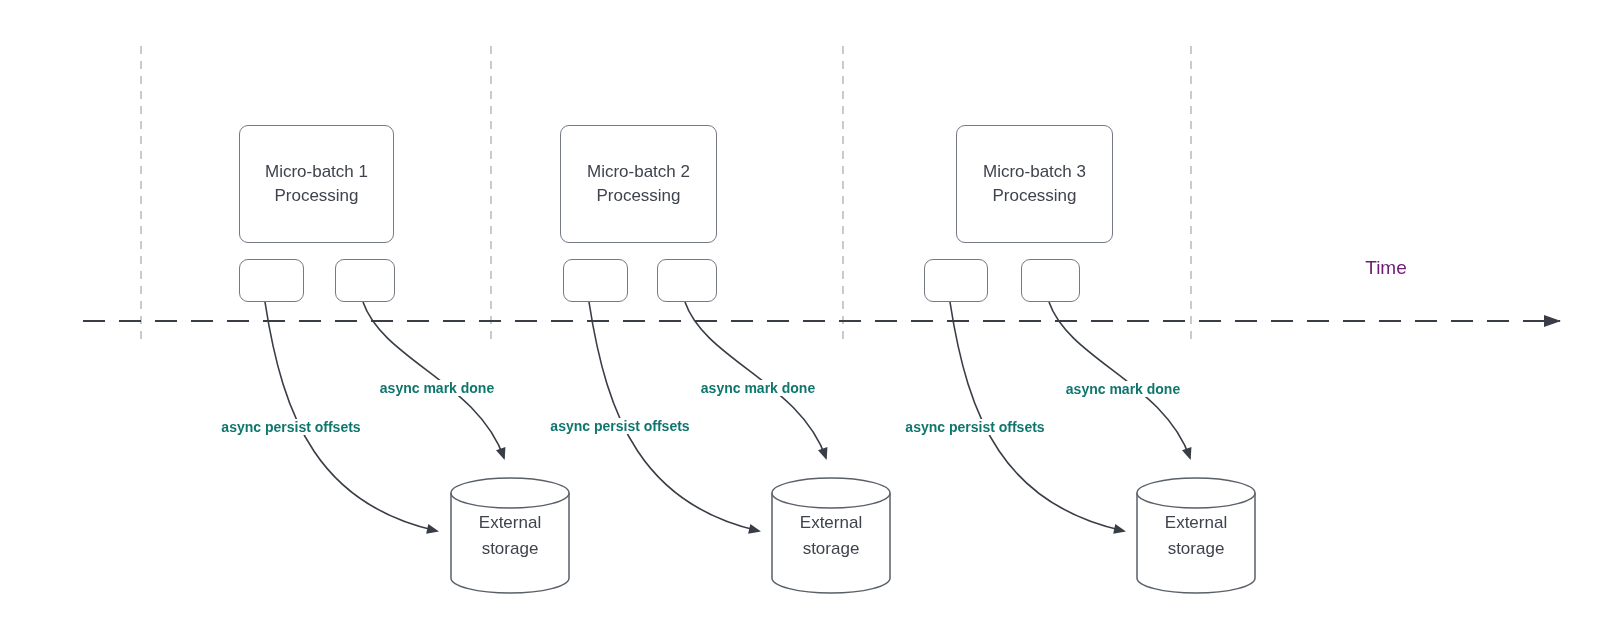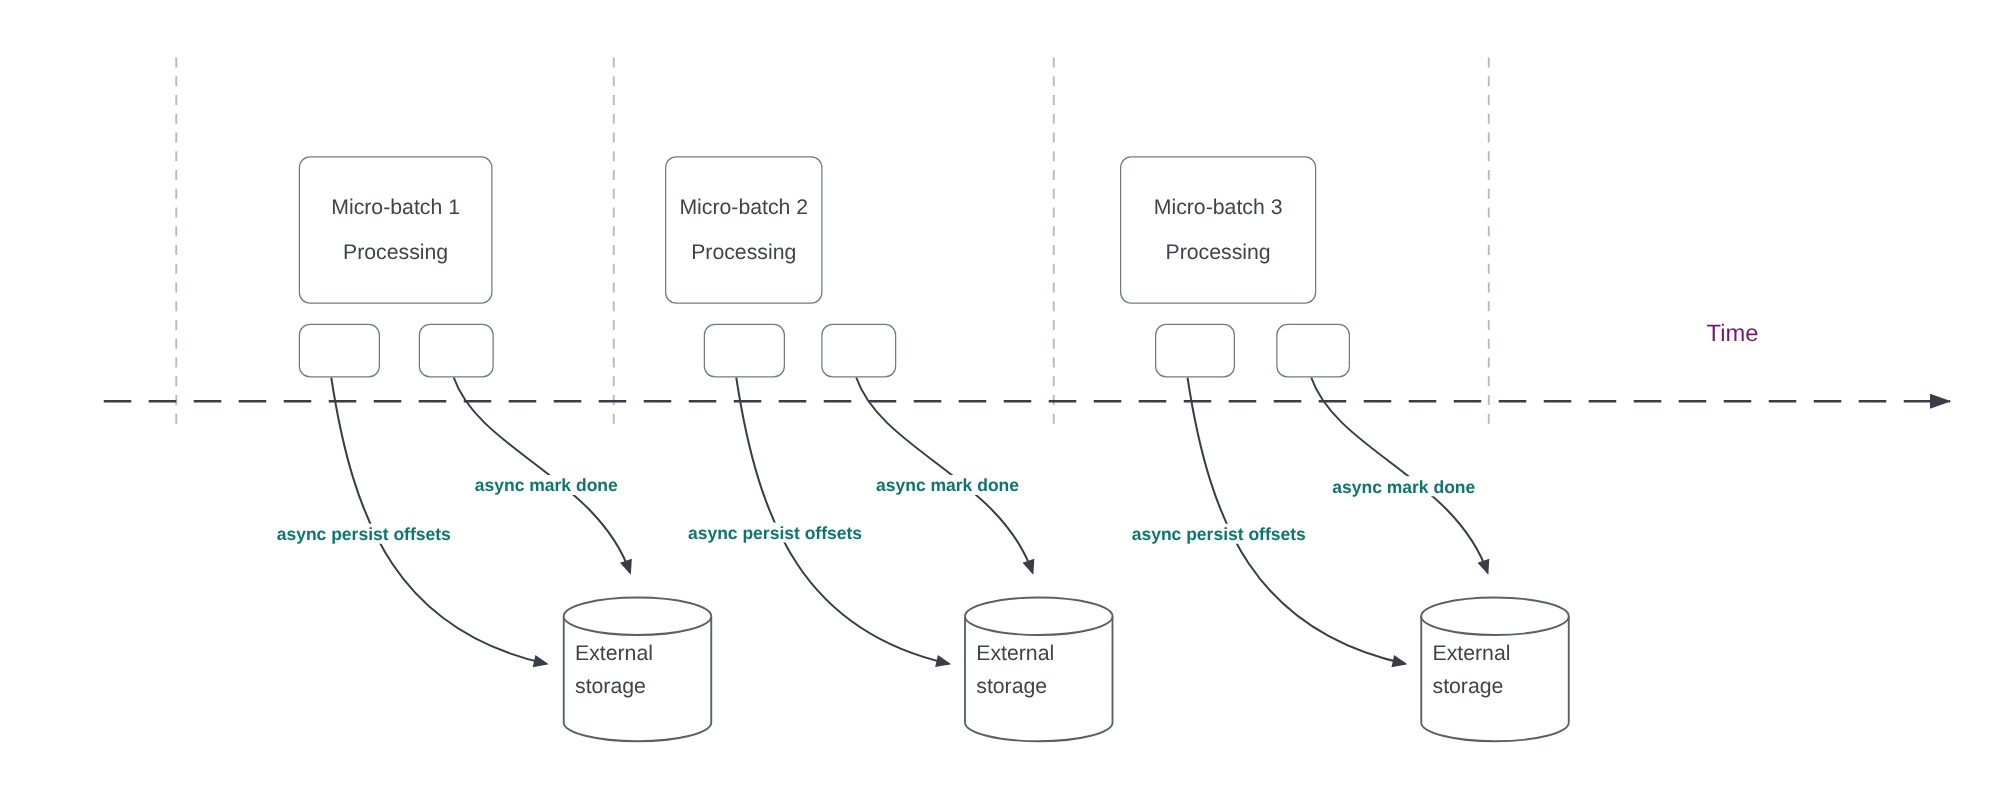--- a/index.html
+++ b/index.html
@@ -12,7 +12,7 @@
     position:absolute;box-sizing:border-box;
     border:1px solid #757a82;border-radius:9px;background:#ffffff;
     display:flex;align-items:center;justify-content:center;text-align:center;
-    color:#3f434d;font-size:17px;line-height:36px;
+    color:#3f434d;font-size:17px;line-height:24px;
   }
   .small-box{
     position:absolute;box-sizing:border-box;

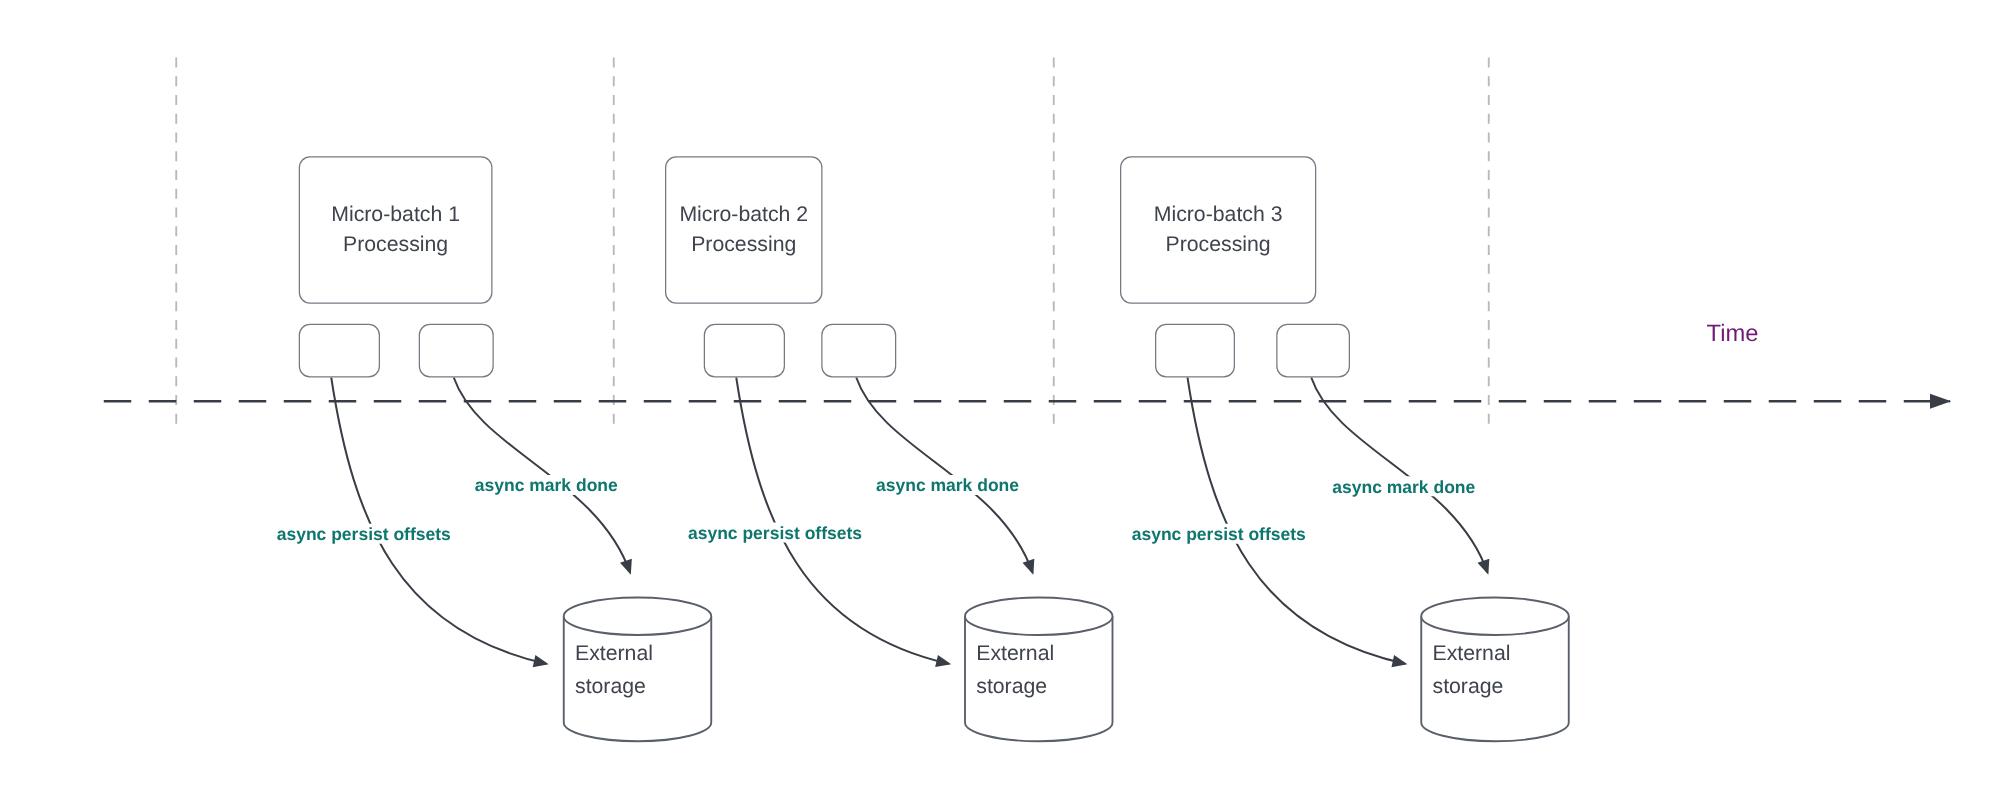--- a/index.html
+++ b/index.html
@@ -85,7 +85,7 @@
   <div class="mb-box" style="left:239px;top:125px;width:155px;height:118px;">
     <span>Micro-batch 1 Processing</span>
   </div>
-  <div class="mb-box" style="left:532px;top:125px;width:126px;height:118px;">
+  <div class="mb-box" style="left:560px;top:125px;width:157px;height:118px;">
     <span>Micro-batch 2 Processing</span>
   </div>
   <div class="mb-box" style="left:896px;top:125px;width:157px;height:118px;">

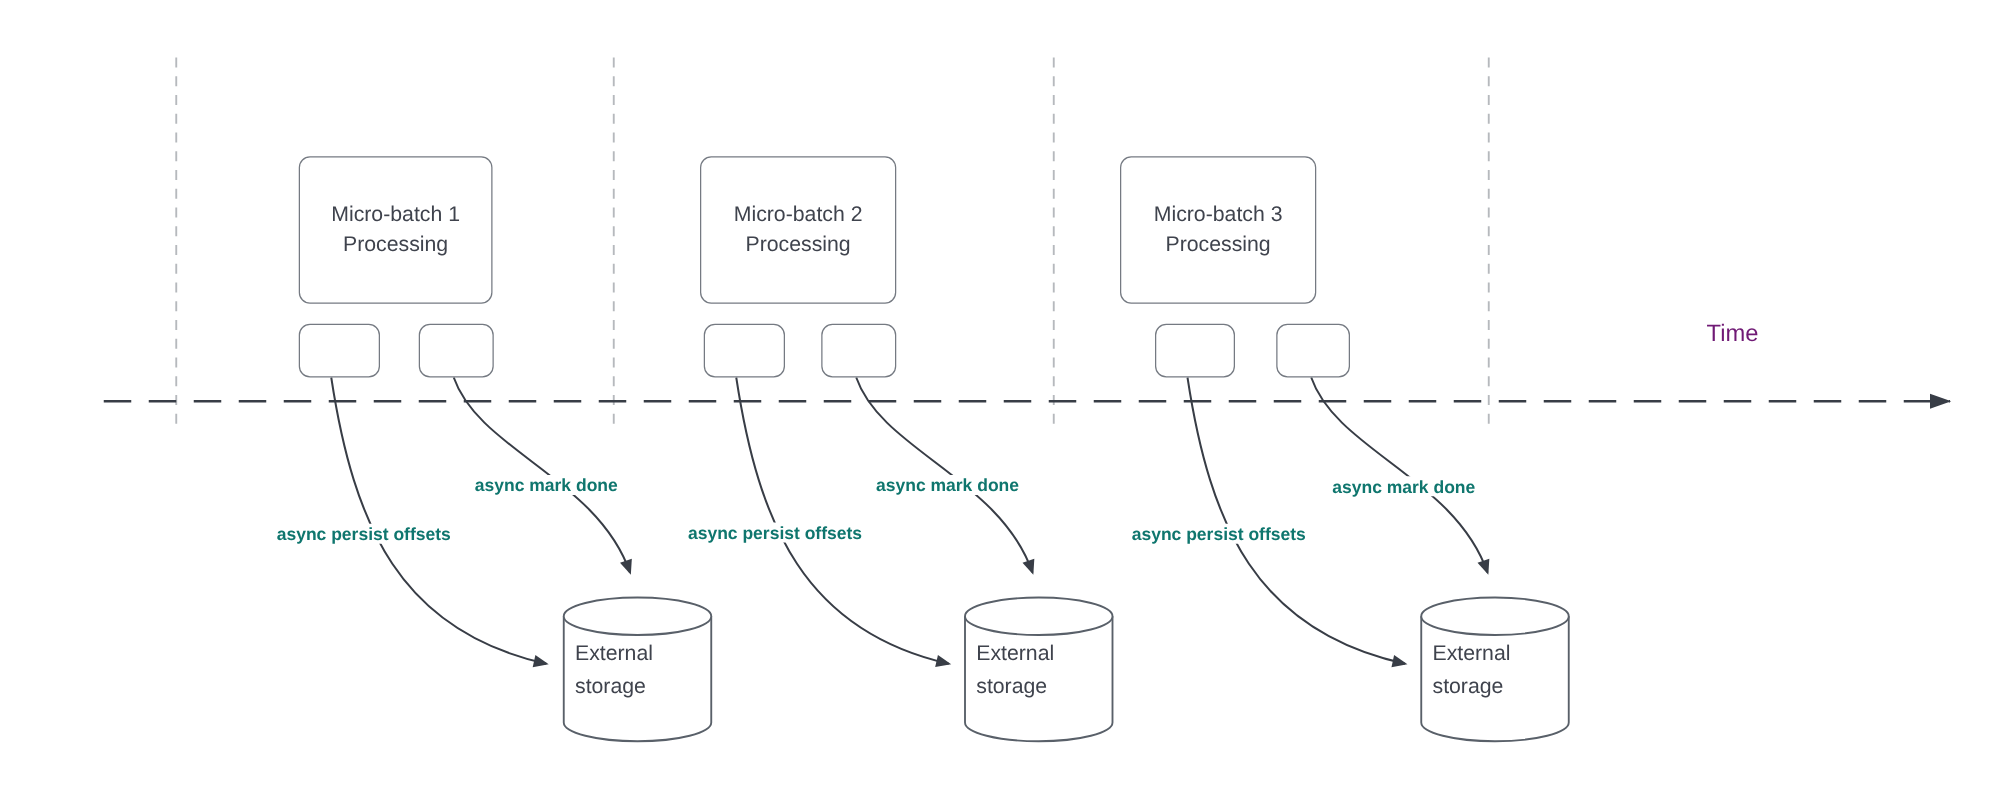--- a/index.html
+++ b/index.html
@@ -88,7 +88,7 @@
   <div class="mb-box" style="left:560px;top:125px;width:157px;height:118px;">
     <span>Micro-batch 2 Processing</span>
   </div>
-  <div class="mb-box" style="left:896px;top:125px;width:157px;height:118px;">
+  <div class="mb-box" style="left:956px;top:125px;width:157px;height:118px;">
     <span>Micro-batch 3 Processing</span>
   </div>
 

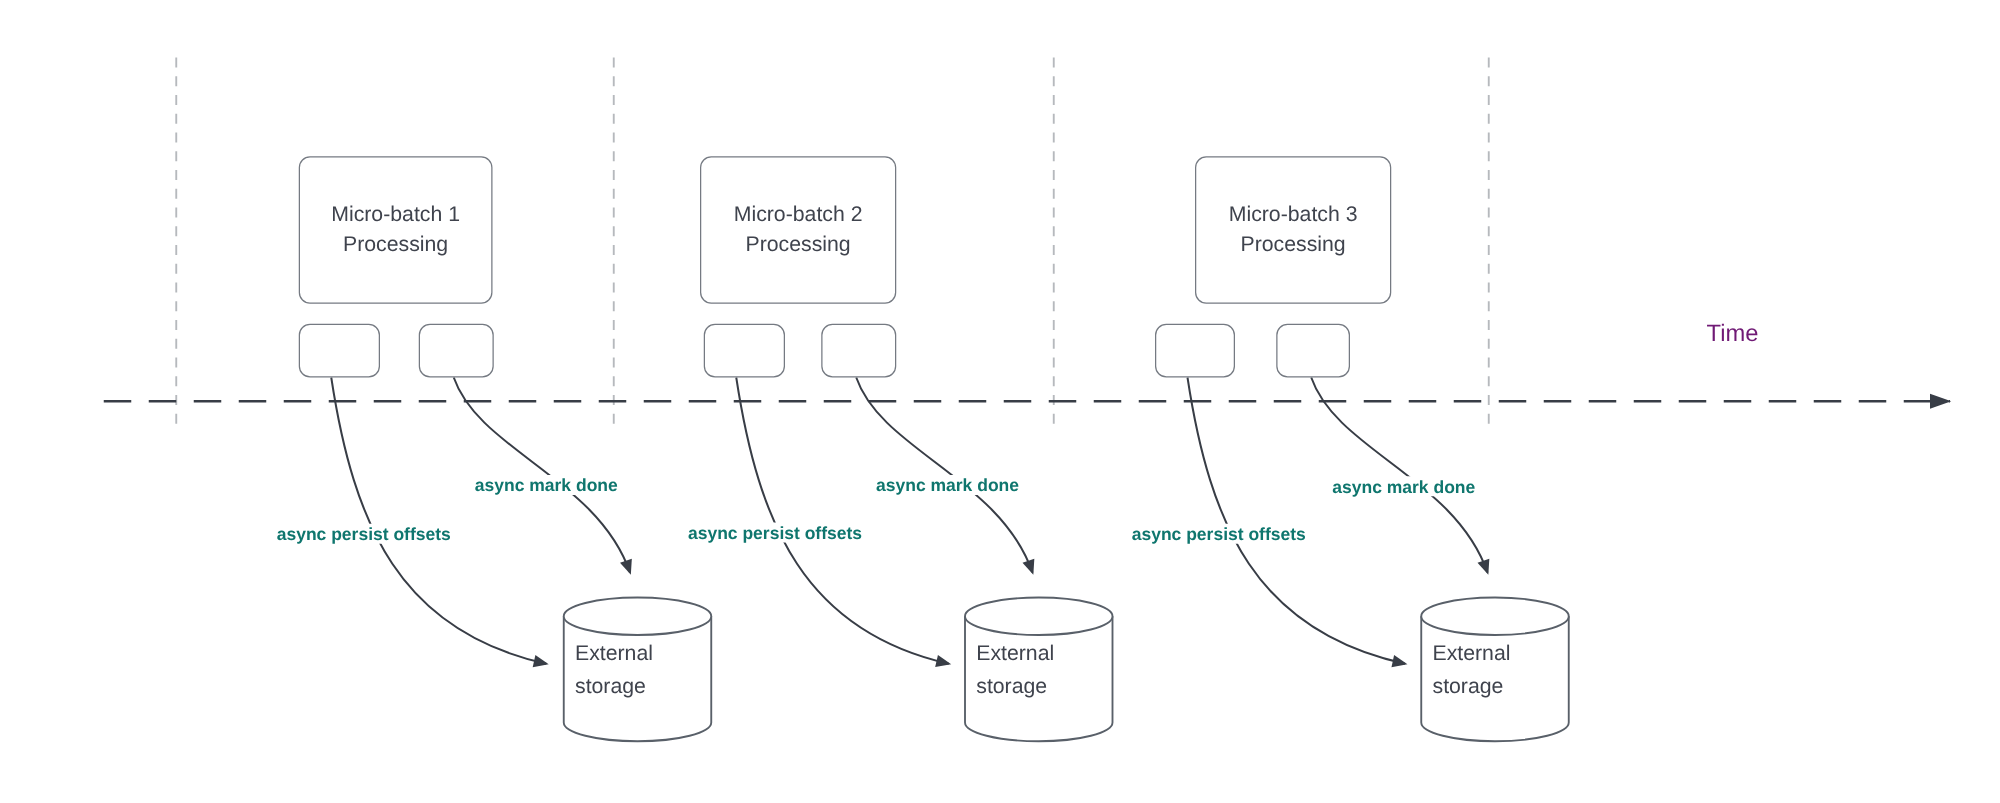--- a/index.html
+++ b/index.html
@@ -25,7 +25,7 @@
   }
   .storage-label{
     position:absolute;transform:translate(-50%,-50%);
-    width:100px;text-align:left;
+    width:100px;text-align:center;
     font-size:17px;line-height:26px;color:#3f434d;
   }
   .time-label{

